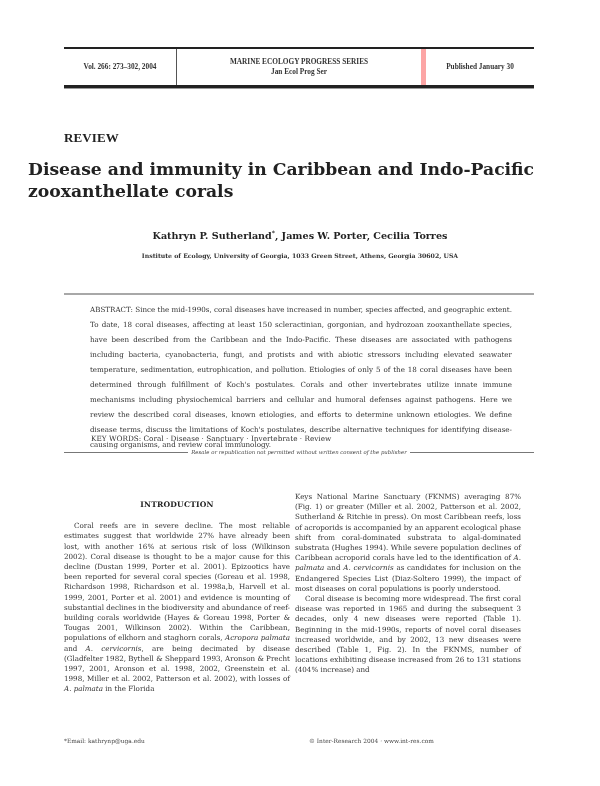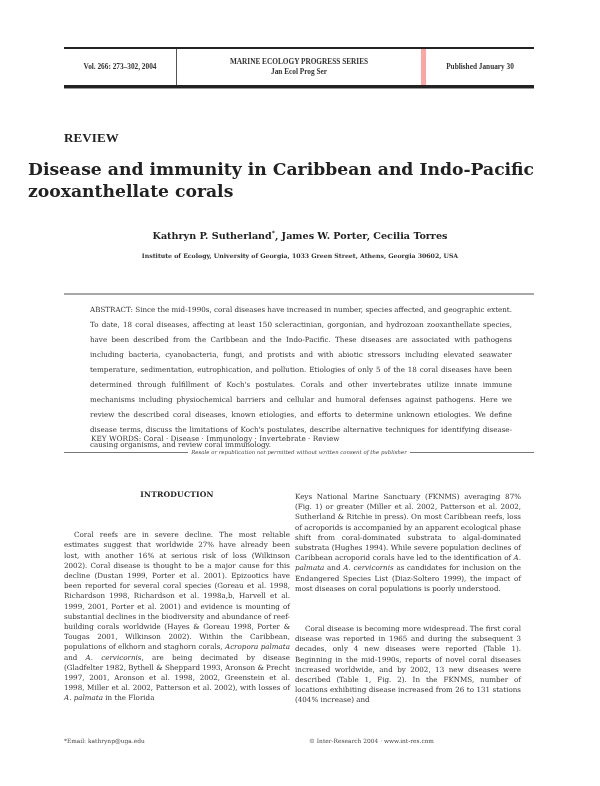--- a/index.html
+++ b/index.html
@@ -81,7 +81,7 @@
 
 <div class="abstract">ABSTRACT: Since the mid-1990s, coral diseases have increased in number, species affected, and geographic extent. To date, 18 coral diseases, affecting at least 150 scleractinian, gorgonian, and hydrozoan zooxanthellate species, have been described from the Caribbean and the Indo-Pacific. These diseases are associated with pathogens including bacteria, cyanobacteria, fungi, and protists and with abiotic stressors including elevated seawater temperature, sedimentation, eutrophication, and pollution. Etiologies of only 5 of the 18 coral diseases have been determined through fulfillment of Koch's postulates. Corals and other invertebrates utilize innate immune mechanisms including physiochemical barriers and cellular and humoral defenses against pathogens. Here we review the described coral diseases, known etiologies, and efforts to determine unknown etiologies. We define disease terms, discuss the limitations of Koch's postulates, describe alternative techniques for identifying disease-causing organisms, and review coral immunology.</div>
 
-<div class="keywords">KEY WORDS:  Coral · Disease · Immunology · Invertebrate · Review</div>
+<div class="keywords">KEY WORDS:  Coral · Disease · Sanctuary · Invertebrate · Review</div>
 
 <div class="restrict">
   <div class="line"></div>

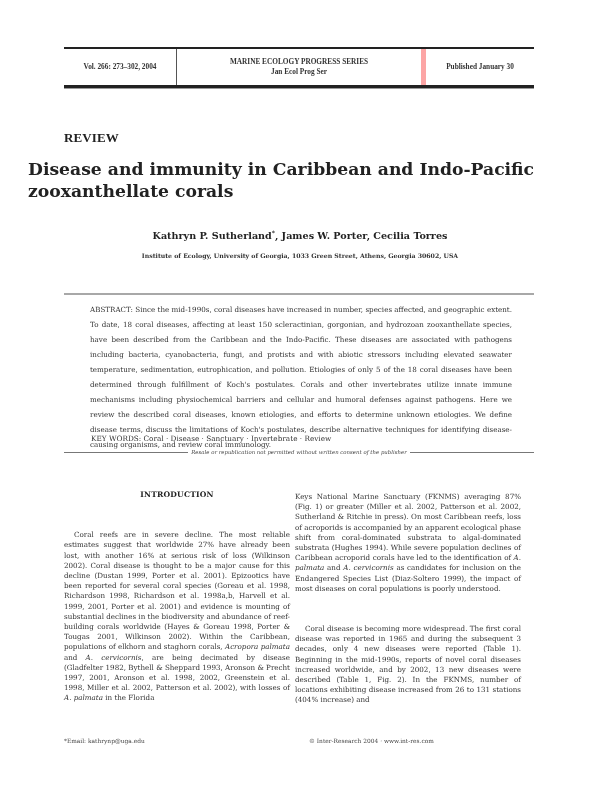--- a/index.html
+++ b/index.html
@@ -46,7 +46,7 @@
          font-size: 7.15px; line-height: 10.2px; color: #333; text-align: justify; }
   .col.left { left: 64px; }
   .col.right { left: 295px; top: 492px; }
-  .col h2 { margin: 0 0 11px 0; text-align: center; font-size: 7.6px; font-weight: bold; letter-spacing: 0.2px; color: #222; }
+  .col h2 { margin: 10px 0 11px 0; text-align: center; font-size: 7.6px; font-weight: bold; letter-spacing: 0.2px; color: #222; }
   .col p { margin: 0; }
   .col p.indent { text-indent: 10px; margin-top: 30px; }
   .col em { font-style: italic; }

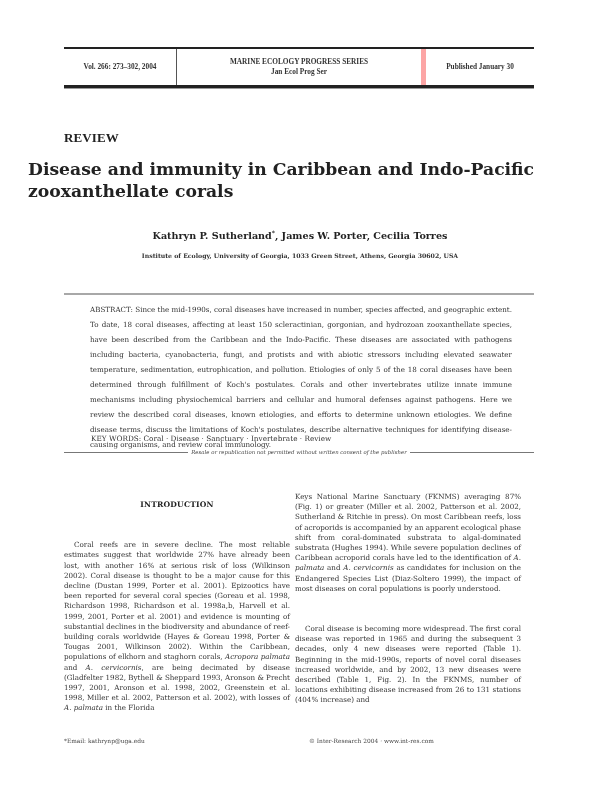--- a/index.html
+++ b/index.html
@@ -48,7 +48,7 @@
   .col.right { left: 295px; top: 492px; }
   .col h2 { margin: 10px 0 11px 0; text-align: center; font-size: 7.6px; font-weight: bold; letter-spacing: 0.2px; color: #222; }
   .col p { margin: 0; }
-  .col p.indent { text-indent: 10px; margin-top: 30px; }
+  .col p.indent { text-indent: 10px; }
   .col em { font-style: italic; }
 
   .footnote { position: absolute; left: 64px; top: 738px; font-family: "DejaVu Serif", serif; font-size: 5.9px; color: #444; }

